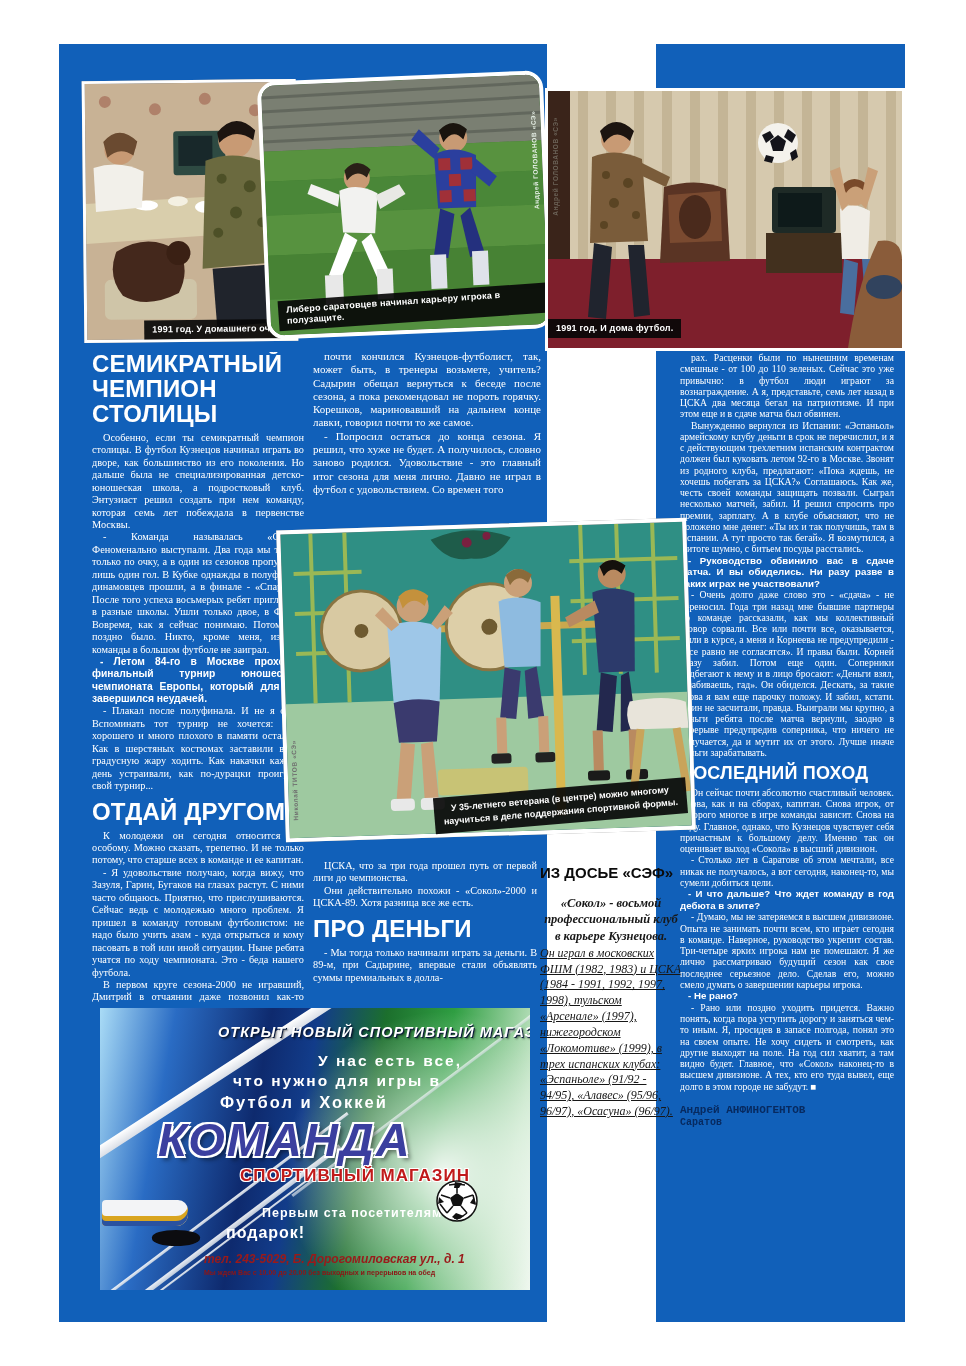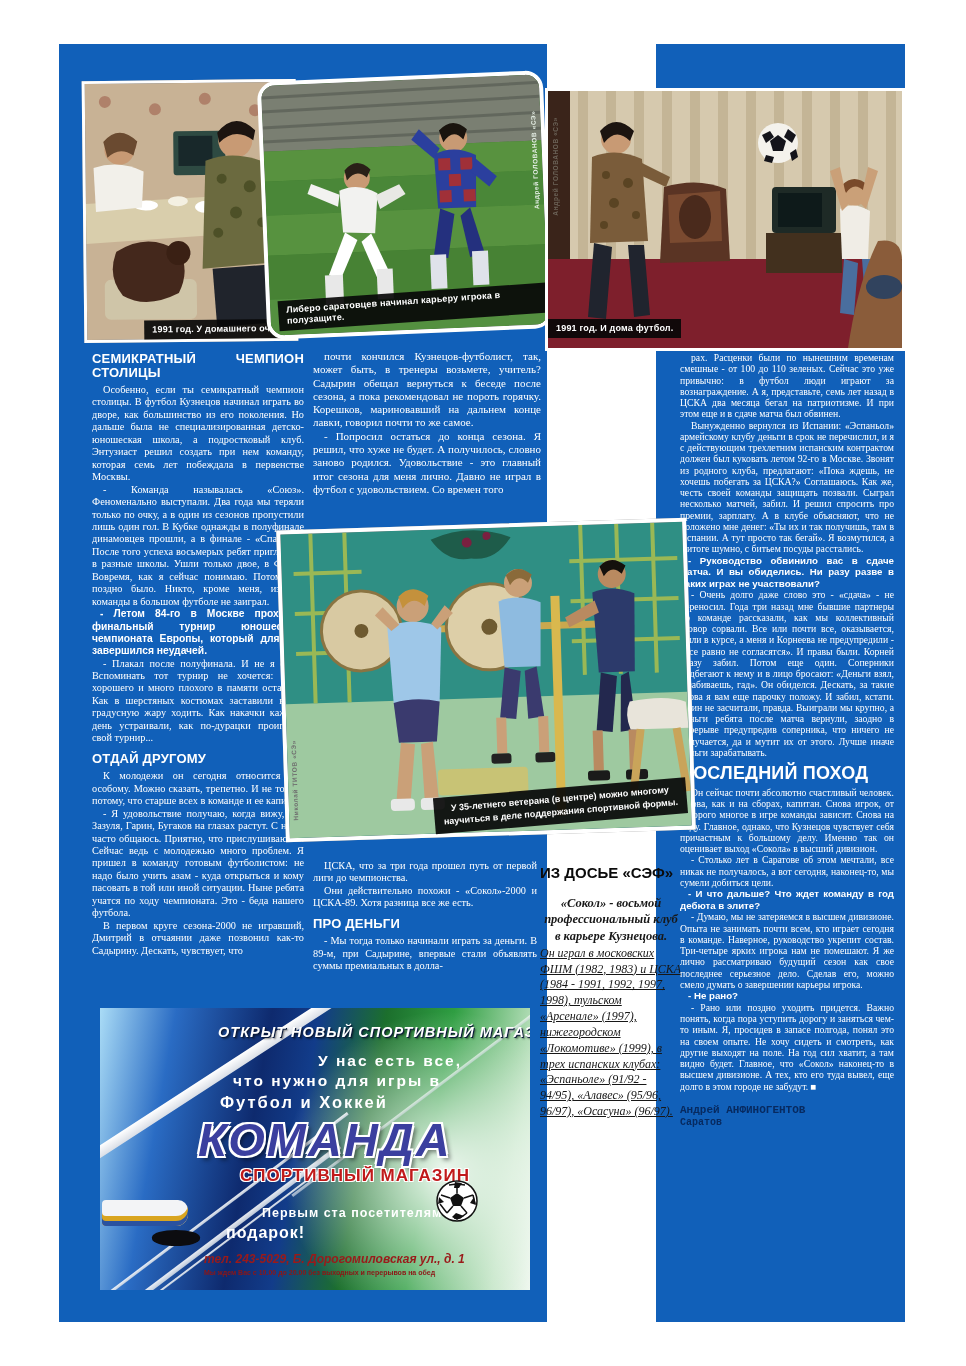--- a/index.html
+++ b/index.html
@@ -36,7 +36,7 @@
   .col p{margin:0;text-indent:11px;}
   .col p.q{font-family:"Liberation Sans",sans-serif;font-weight:700;text-indent:8px;line-height:1.2;}
   .hd{font-family:"Liberation Sans",sans-serif;font-weight:700;color:#fff;
-      font-size:13px;line-height:1.04;margin:0 0 5px;letter-spacing:.2px;}
+      font-size:24px;line-height:1.04;margin:0 0 5px;letter-spacing:.2px;}
   .hd.mt{margin-top:7px;}
   .col-left{left:92px;top:352px;width:212px;height:652px;font-size:10.3px;line-height:1.21;}
   .col-midA{left:313px;top:350px;width:228px;height:174px;font-size:11px;line-height:1.21;}

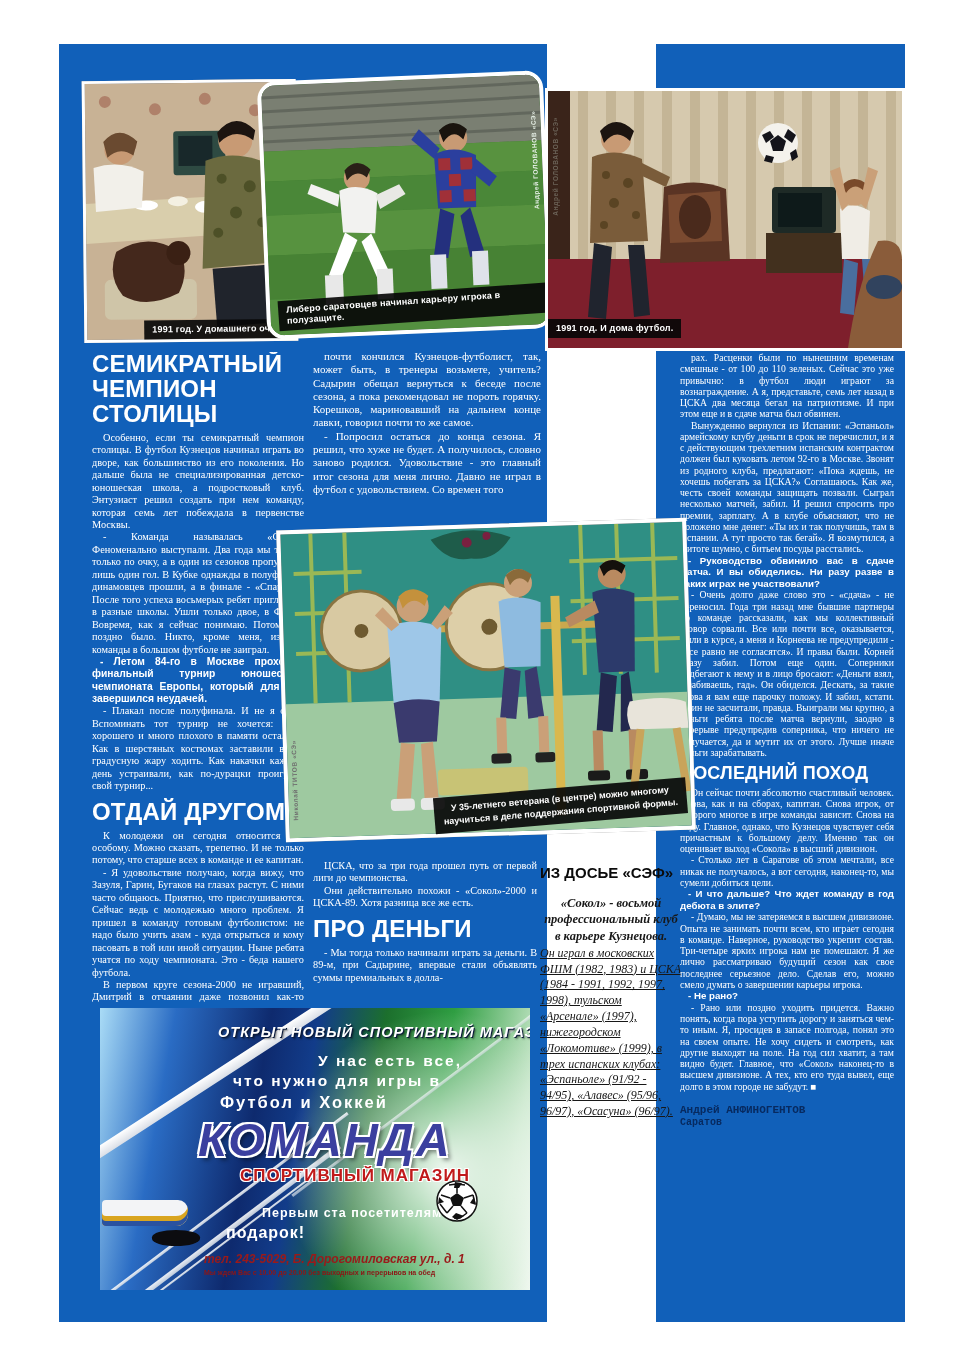--- a/index.html
+++ b/index.html
@@ -74,7 +74,7 @@
   .ad-l2{left:133px;top:64px;font-size:15.5px;font-weight:700;color:#fff;letter-spacing:2px;}
   .ad-l3{left:120px;top:85px;font-size:16.5px;font-weight:700;color:#fff;letter-spacing:2px;}
   .ad-brand{left:58px;top:104px;font-size:47px;font-weight:700;font-style:italic;color:#3b3f9f;letter-spacing:2px;
-      text-shadow:-2px -2px 0 #fff,2px -2px 0 #fff,-2px 2px 0 #fff,2px 2px 0 #fff,4px 4px 4px rgba(0,0,0,.45);margin-left:40px;}
+      text-shadow:-2px -2px 0 #fff,2px -2px 0 #fff,-2px 2px 0 #fff,2px 2px 0 #fff,4px 4px 4px rgba(0,0,0,.45);}
   .ad-sub{left:140px;top:158px;font-size:17px;font-weight:700;color:#c01a1a;letter-spacing:1px;
       text-shadow:-1px -1px 0 #fff,1px -1px 0 #fff,-1px 1px 0 #fff,1px 1px 0 #fff;}
   .ad-p1{left:162px;top:198px;font-size:12.5px;font-weight:700;color:#fff;letter-spacing:1px;}

